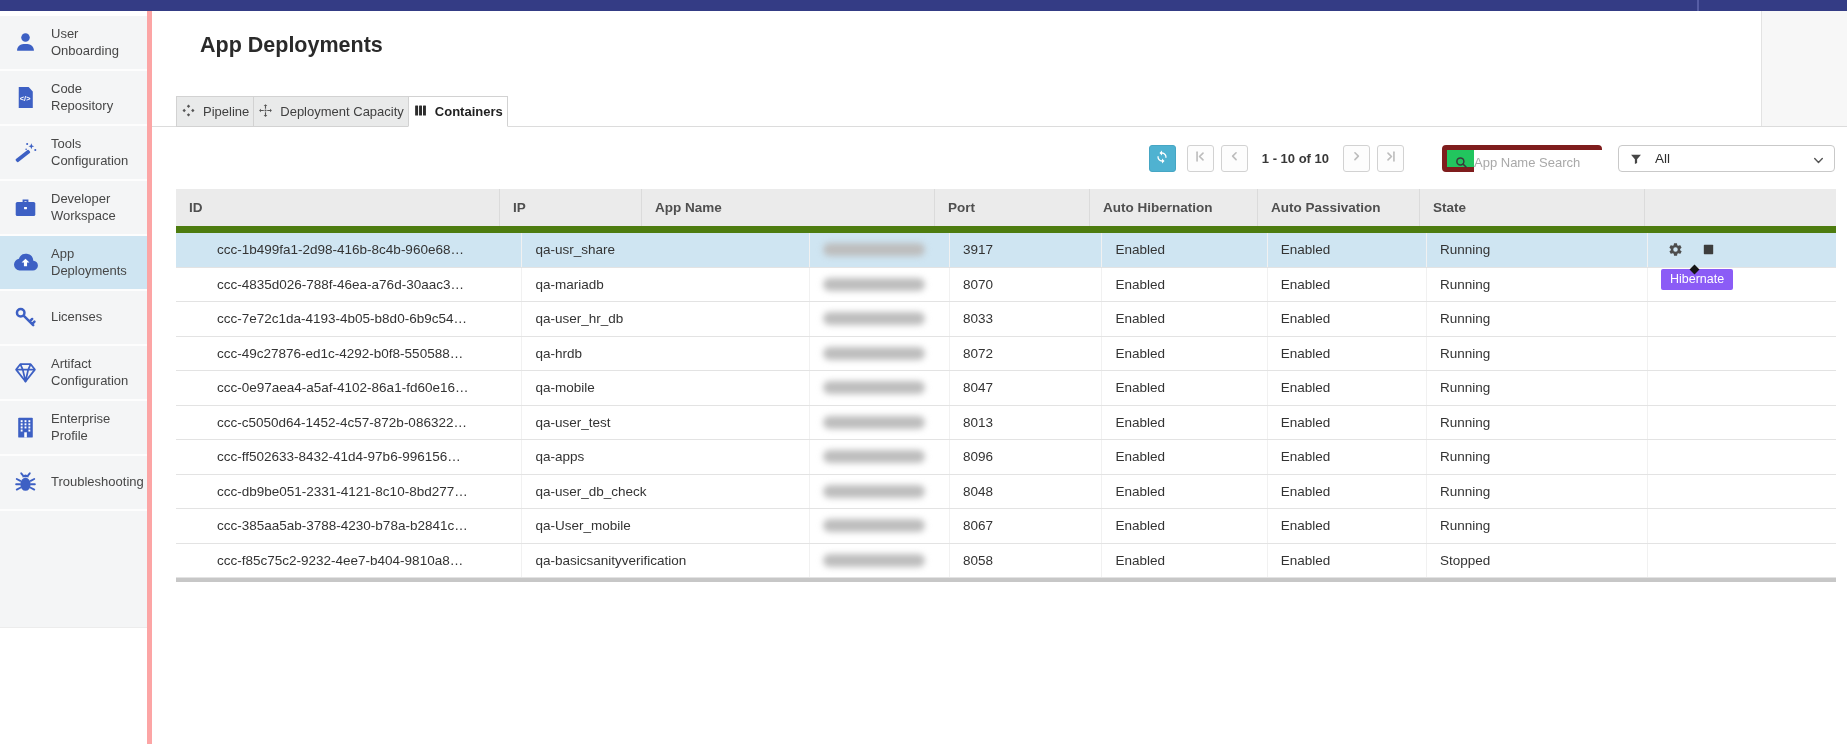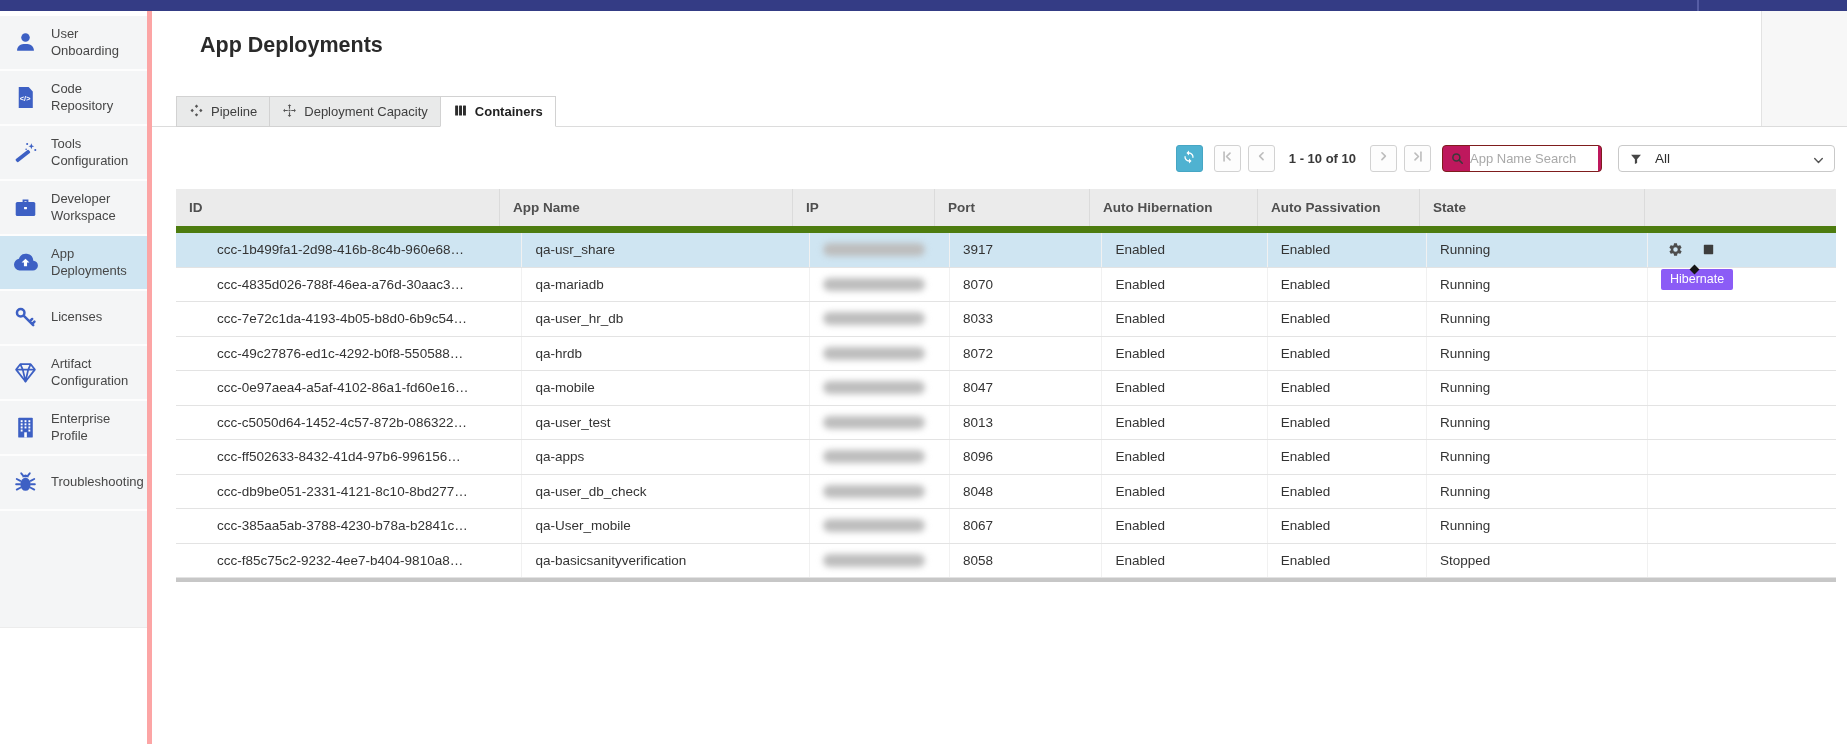--- a/index.html
+++ b/index.html
@@ -29,7 +29,7 @@
 
   
   .tabs { position:absolute; left:24px; top:85px; display:flex; z-index:3; }
-  .tab { height:31px; display:flex; align-items:center; gap:7px; padding:0 12px;
+  .tab { height:31px; display:flex; align-items:center; gap:7px; padding:0 4px;
     background:#e9eaea; border:1px solid #d2d2d2; margin-left:-1px; cursor:pointer;
     font-size:13px; color:#3f3f3f; }
   .tab:first-child { margin-left:0; }

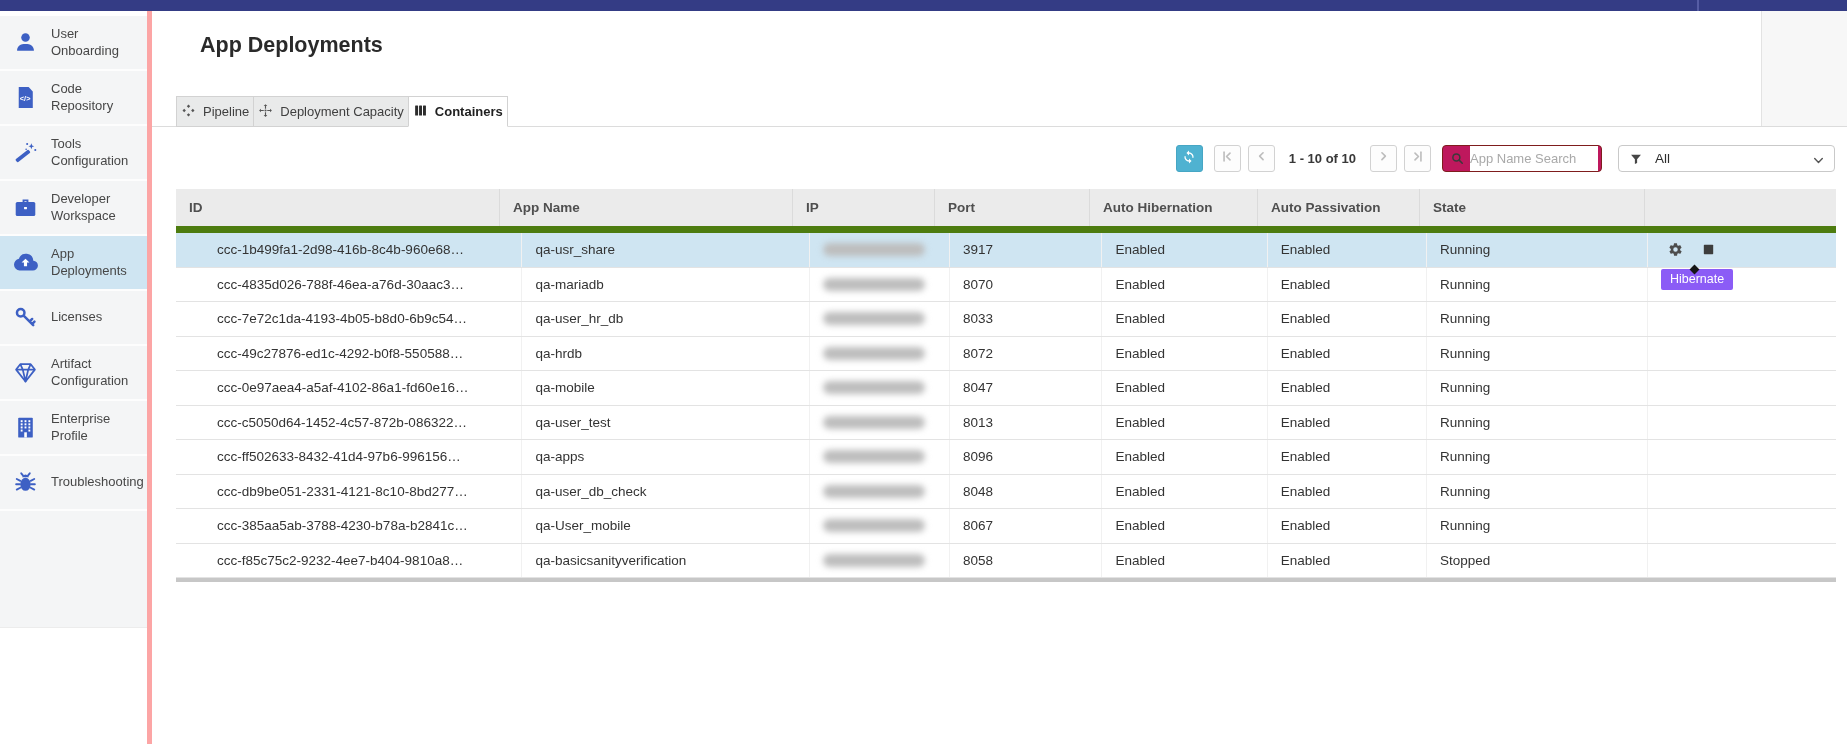--- a/index.html
+++ b/index.html
@@ -49,8 +49,8 @@
   .pager { margin-right:7px; }
   .range-label { font-size:13px; font-weight:700; color:#383838; margin:0 14px 0 7px; white-space:nowrap; }
   .pg-last { margin-right:11px; }
-  .search-box { position:relative; width:160px; height:27px; border:1px solid #7f1d1d; border-radius:4px;
-    background:#be185d; margin-right:16px; }
+  .search-box { position:relative; width:160px; height:27px; border:5px solid #7f1d1d; border-radius:4px;
+    background:#22c55e; margin-right:16px;margin-left:27px; }
   .search-box svg { position:absolute; left:7px; top:5px; width:15px; height:15px; }
   .search-box input { position:absolute; left:27px; top:0; width:128px; height:25px; border:none; outline:none;
     font-size:13px; color:#333; font-family:"Liberation Sans", sans-serif; }

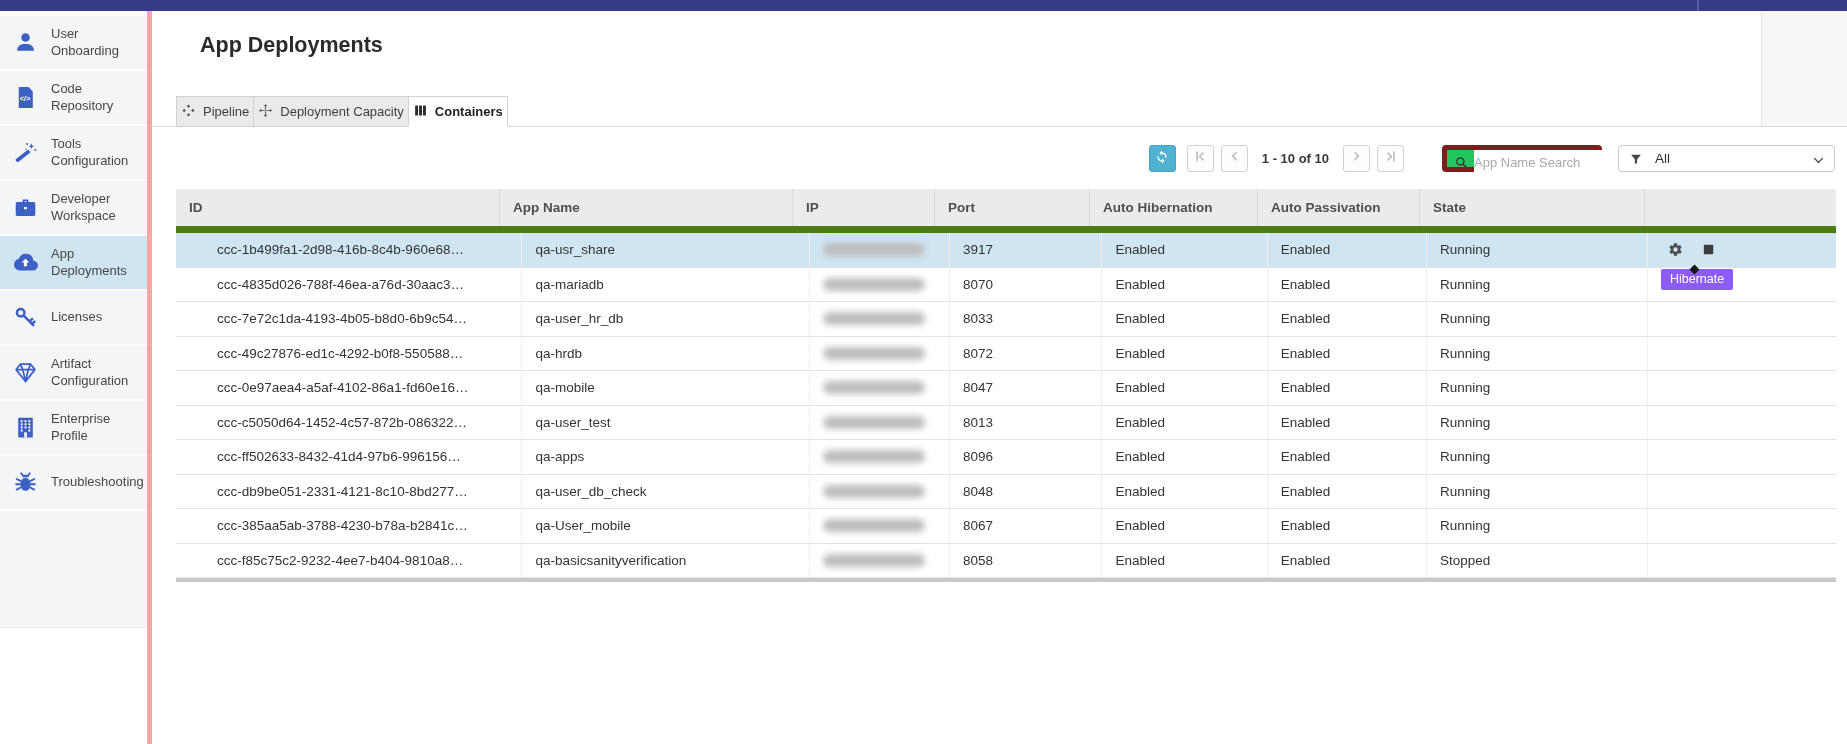--- a/index.html
+++ b/index.html
@@ -313,8 +313,8 @@
     <div class="table">
       <div class="thead">
         <div class="th c-id">ID</div>
+        <div class="th c-ip">IP</div>
         <div class="th c-app">App Name</div>
-        <div class="th c-ip">IP</div>
         <div class="th c-port">Port</div>
         <div class="th c-hib">Auto Hibernation</div>
         <div class="th c-pass">Auto Passivation</div>

